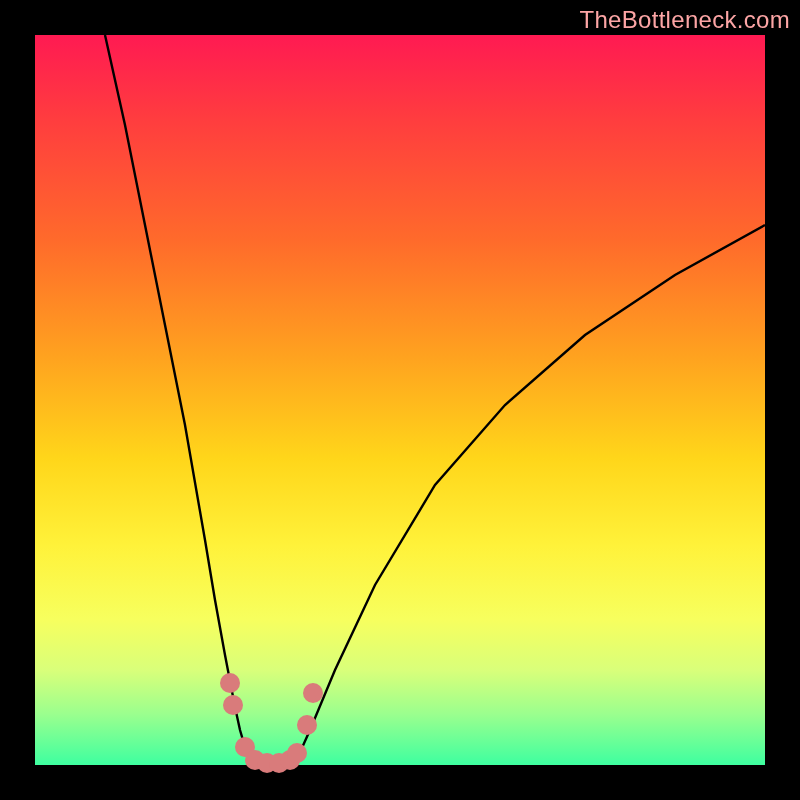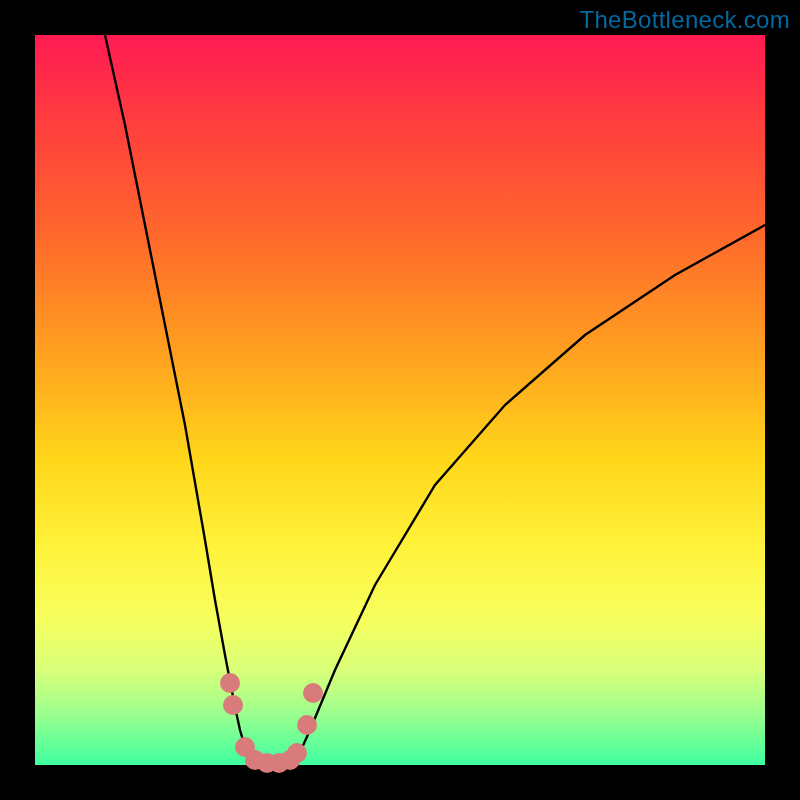--- a/index.html
+++ b/index.html
@@ -41,7 +41,7 @@
     position: absolute;
     top: 6px;
     right: 10px;
-    color: #0369a1;
+    color: #fca5a5;
     font-size: 24px;
     font-weight: 500;
     letter-spacing: 0.3px;

